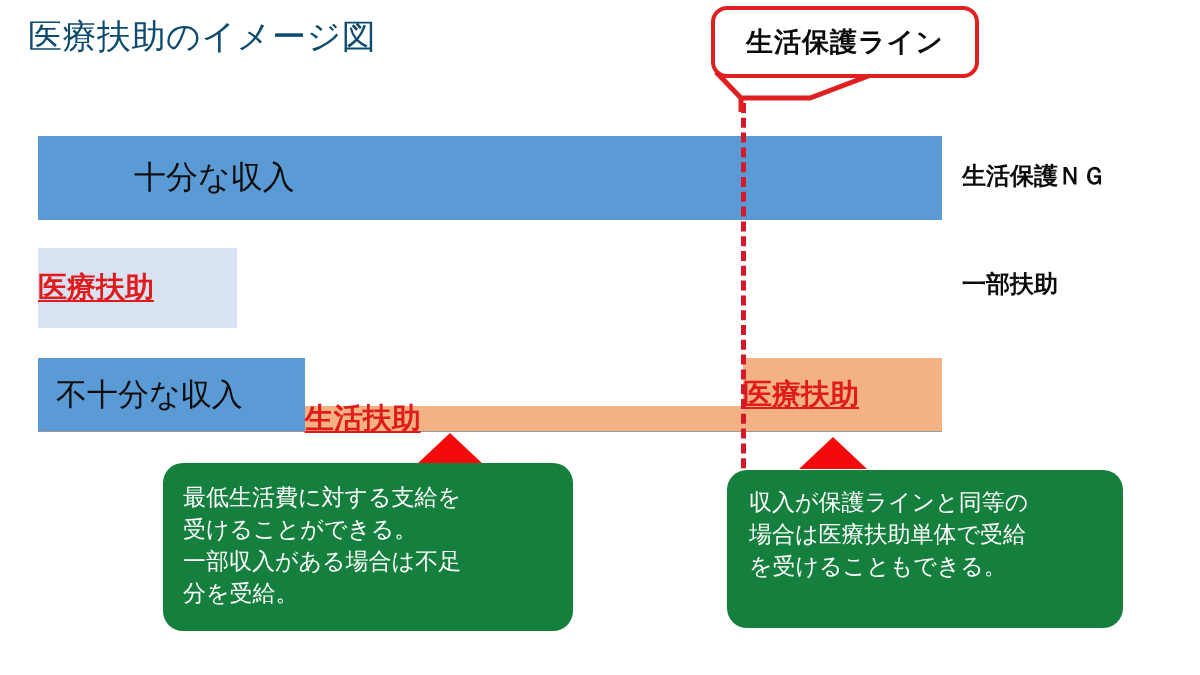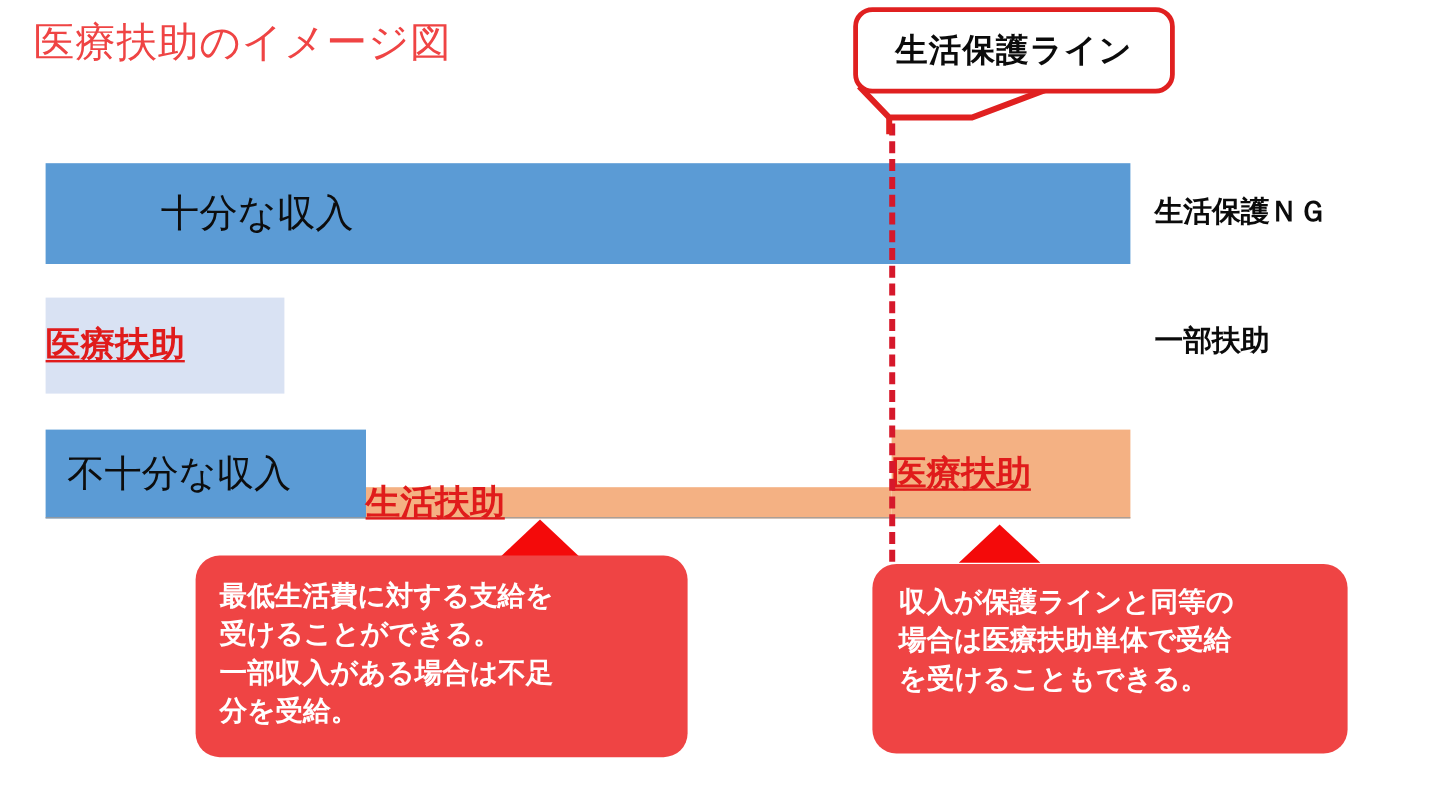--- a/index.html
+++ b/index.html
@@ -26,7 +26,7 @@
     top: 14px;
     font-size: 34px;
     line-height: 44px;
-    color: #ef4444;
+    color: #0c4a6e;
     font-weight: 400;
     letter-spacing: 0.5px;
     white-space: nowrap;

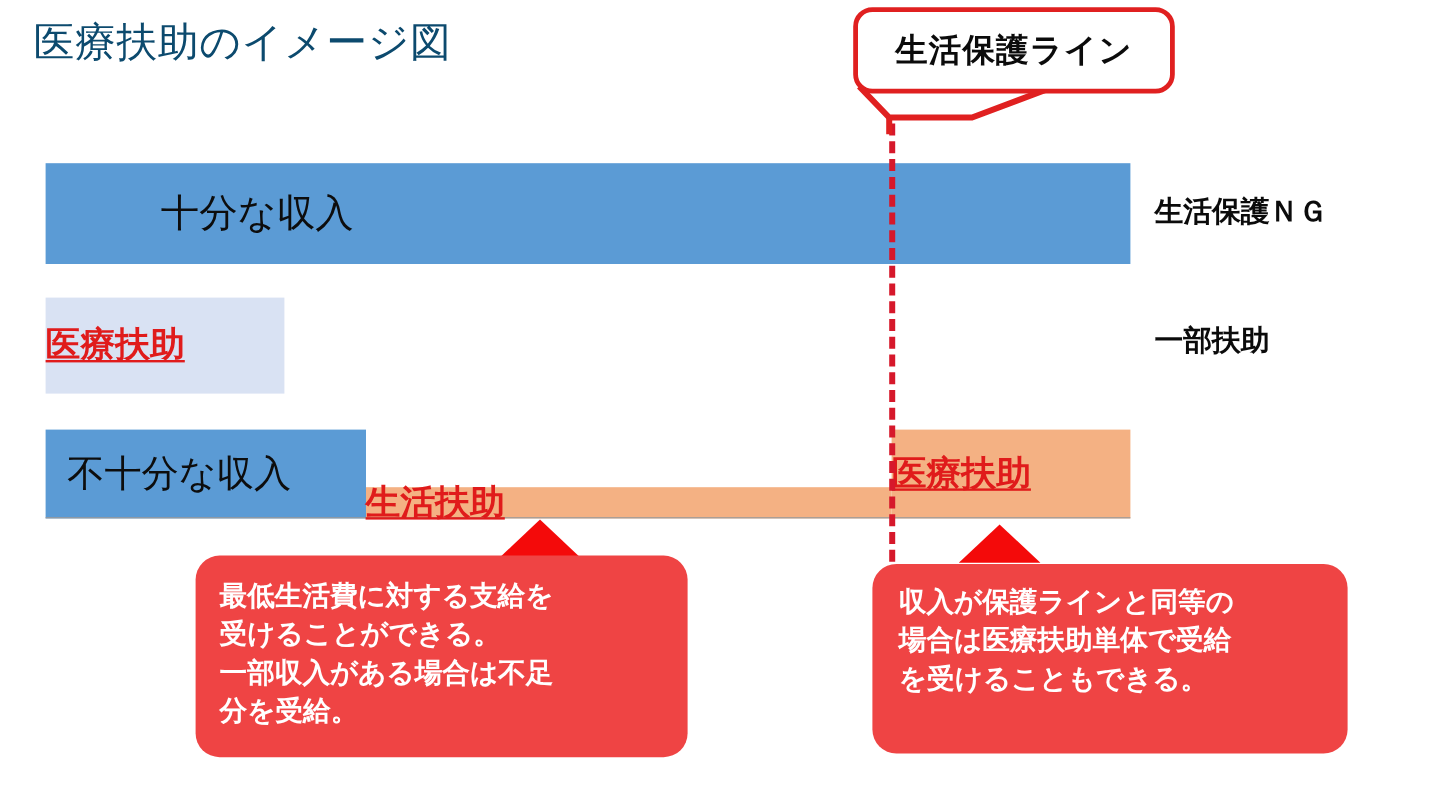--- a/index.html
+++ b/index.html
@@ -140,12 +140,11 @@
   
   .note {
     position: absolute;
-    background: #ef4444;
+    background: #15803d;
     border-radius: 20px;
     box-sizing: border-box;
     z-index: 7;
     color: #ffffff;
-    font-weight: bold;
   }
   .note-text {
     position: absolute;

